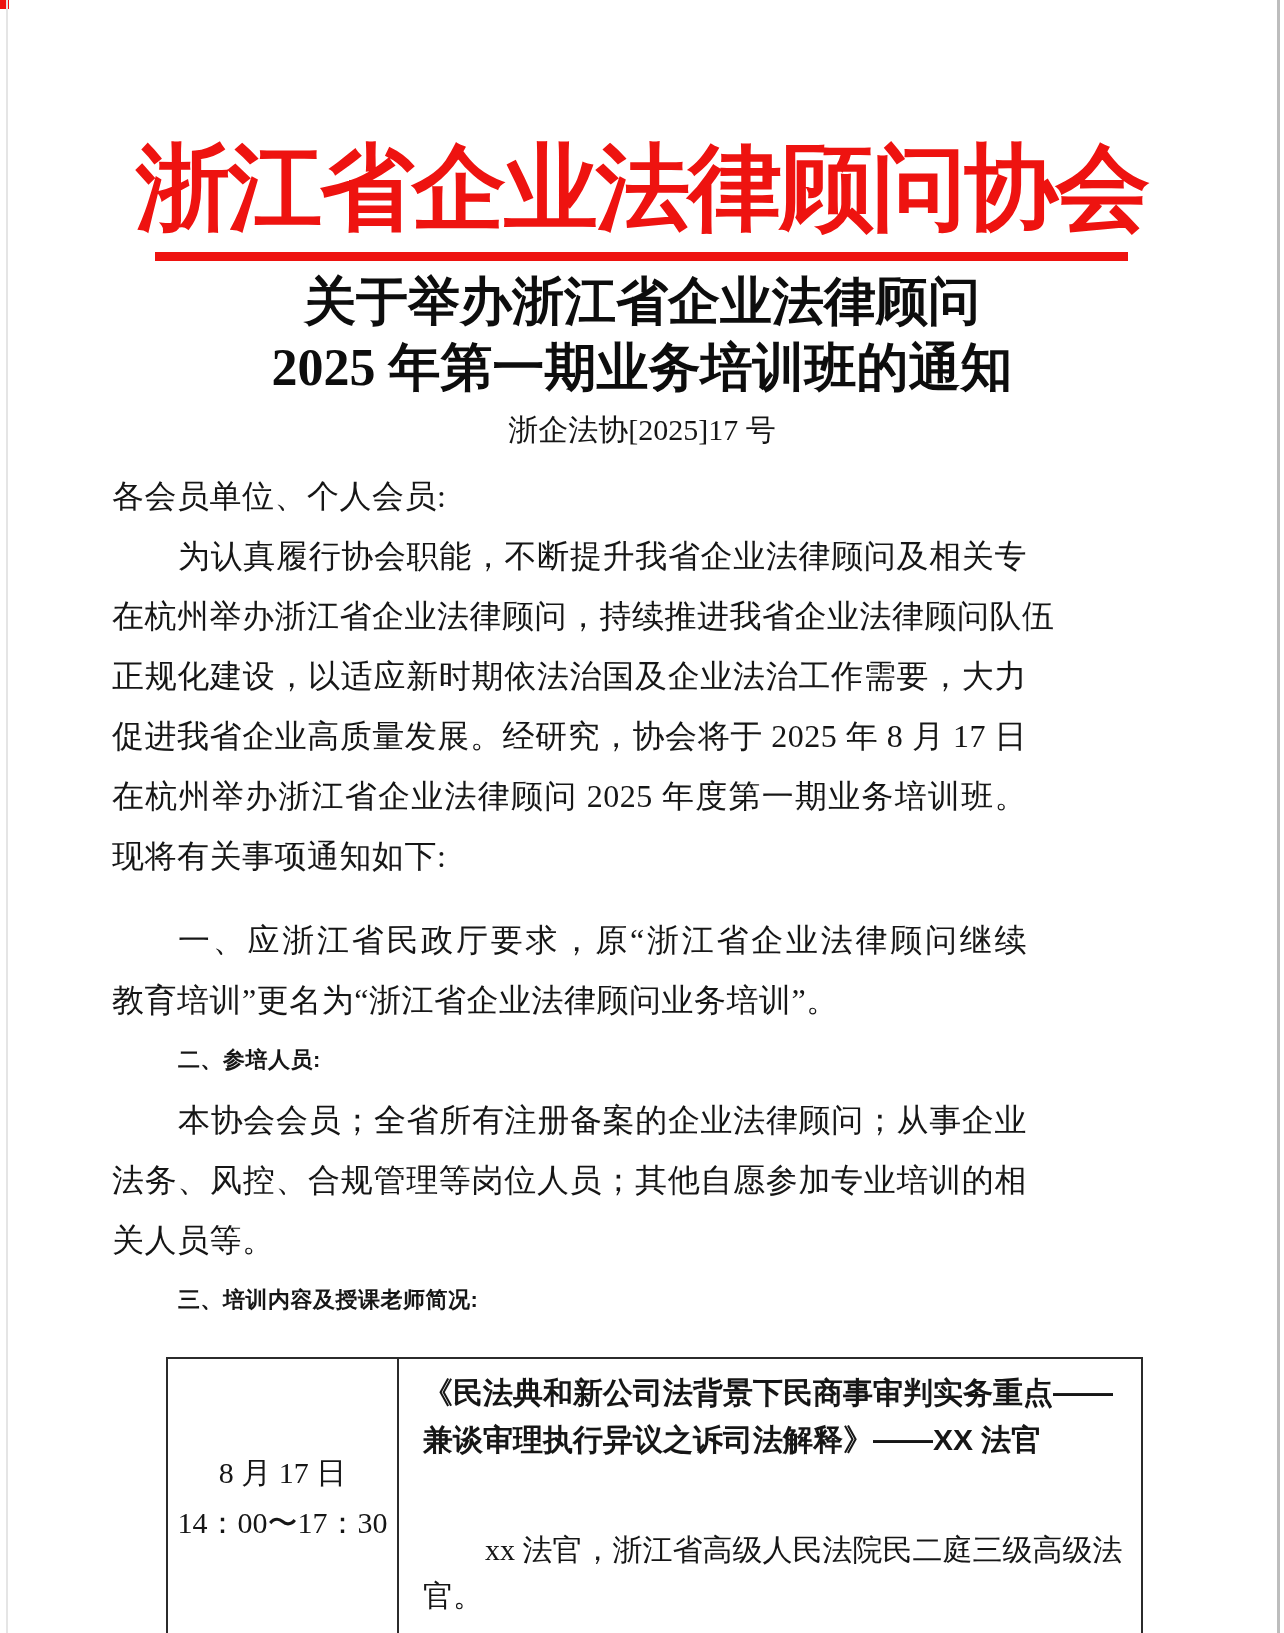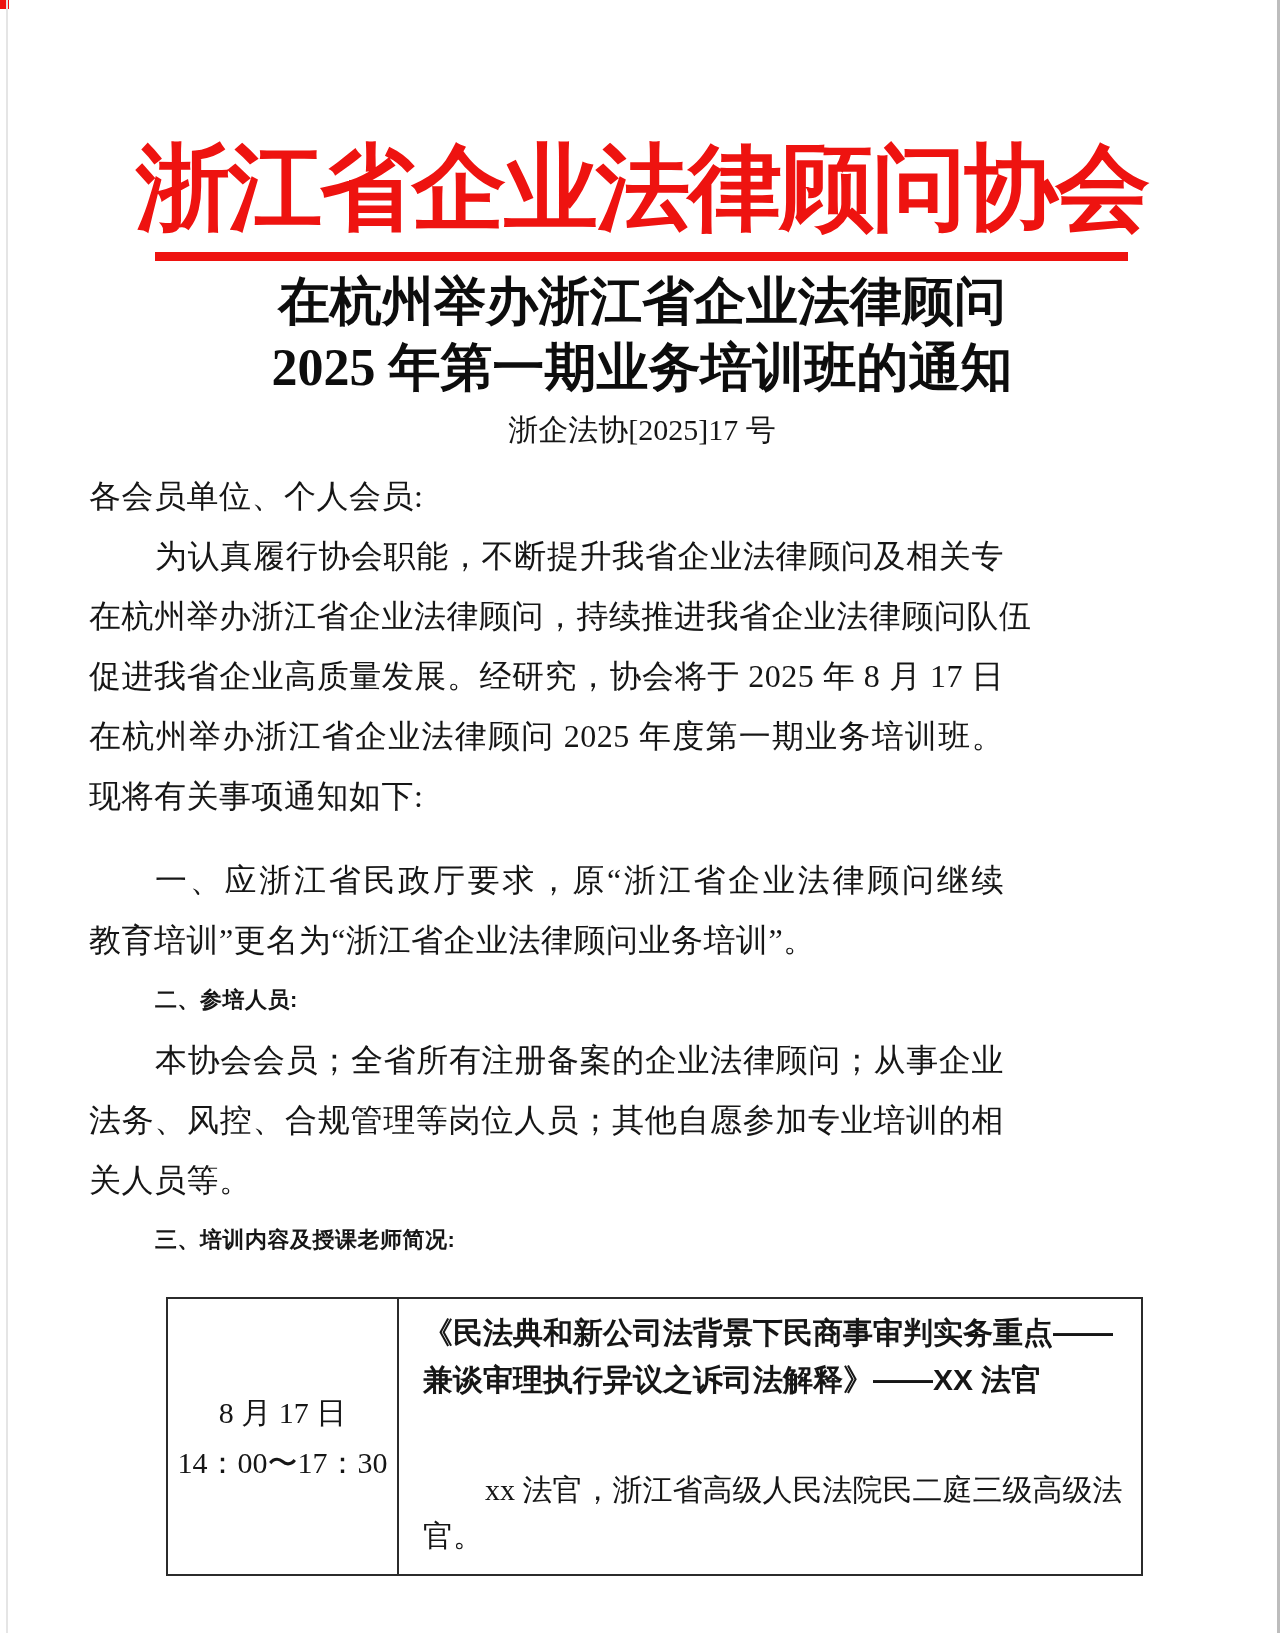--- a/index.html
+++ b/index.html
@@ -132,7 +132,7 @@
   <div class="red-rule"></div>
 
   <div class="notice-title">
-    <span class="tline">在杭州举办浙江省企业法律顾问</span>
+    <span class="tline">关于举办浙江省企业法律顾问</span>
     <span class="tline">2025 年第一期业务培训班的通知</span>
   </div>
 

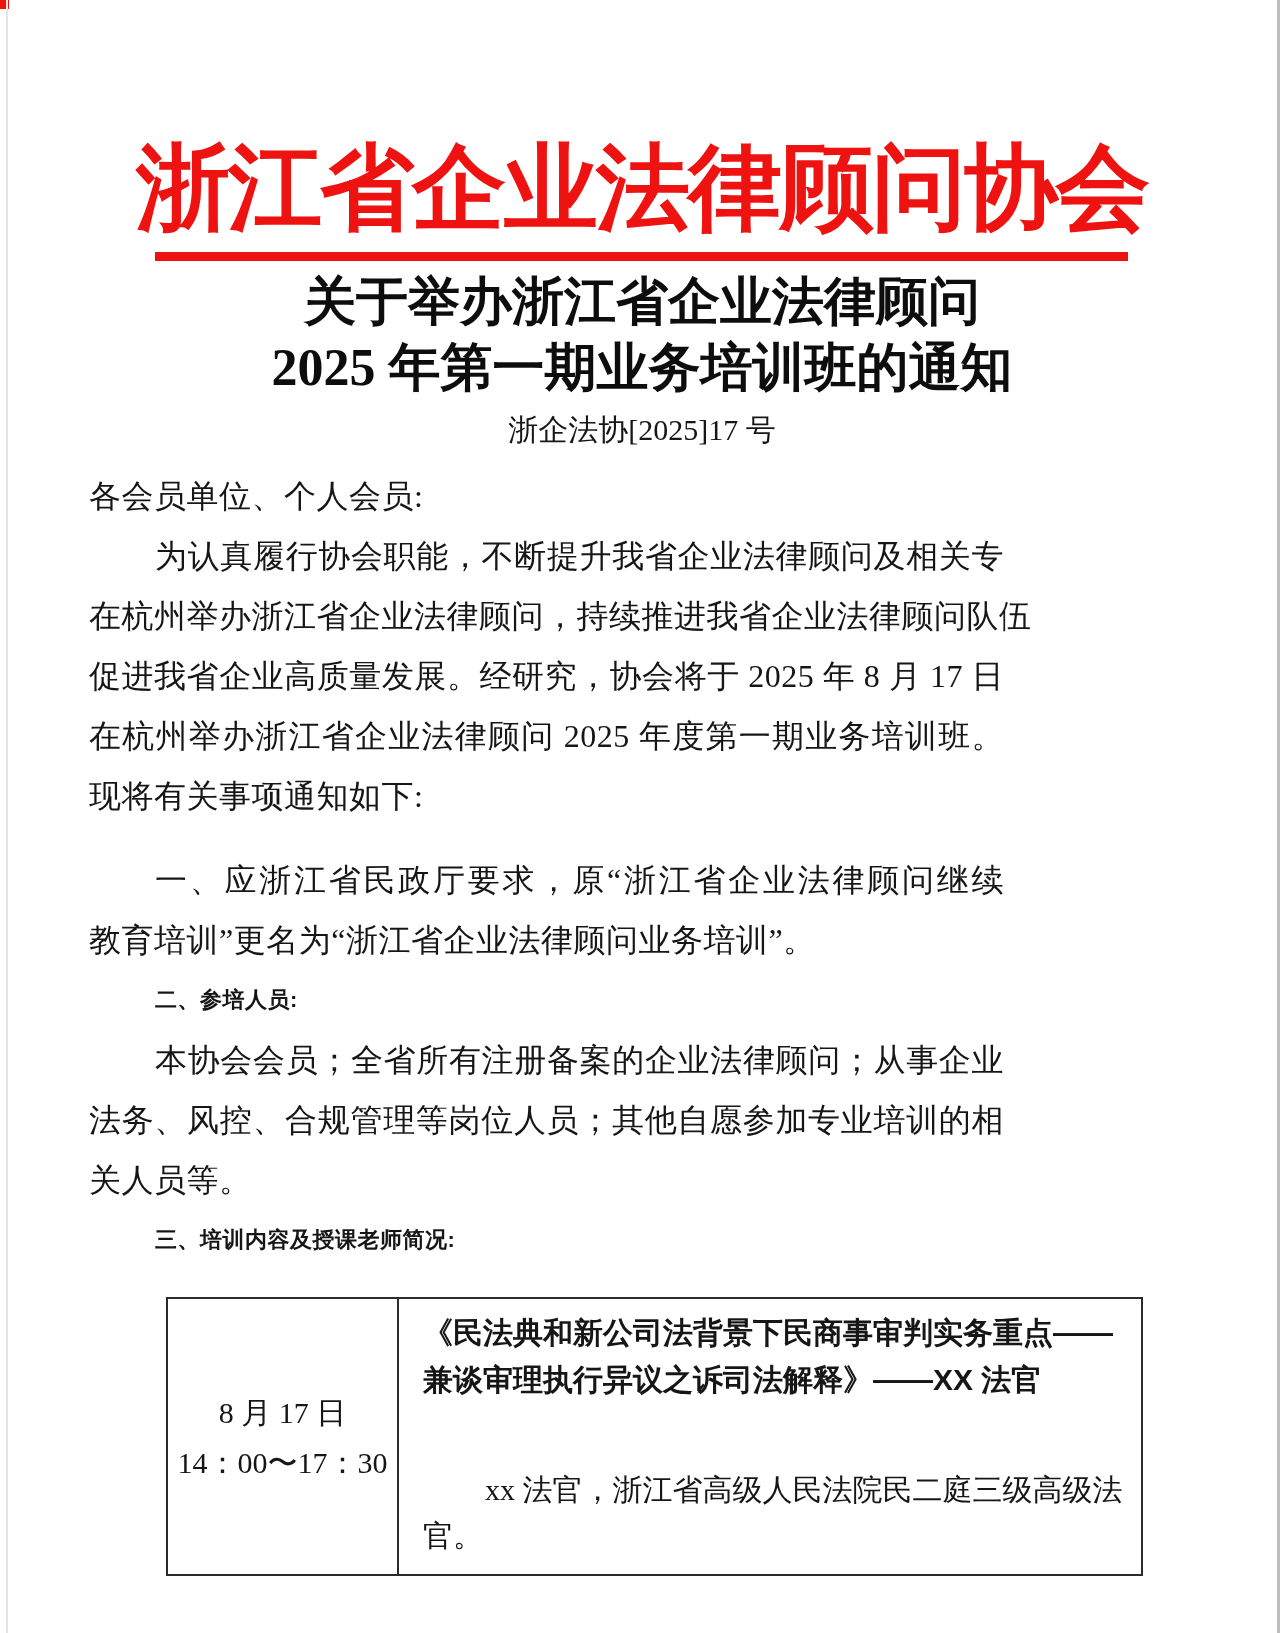--- a/index.html
+++ b/index.html
@@ -58,7 +58,7 @@
   }
 
   .body-block {
-    margin: 17px 0 0 89px;
+    margin: 17px 0 0 112px;
     width: 915px;
     font-size: 32px;
     line-height: 60px;

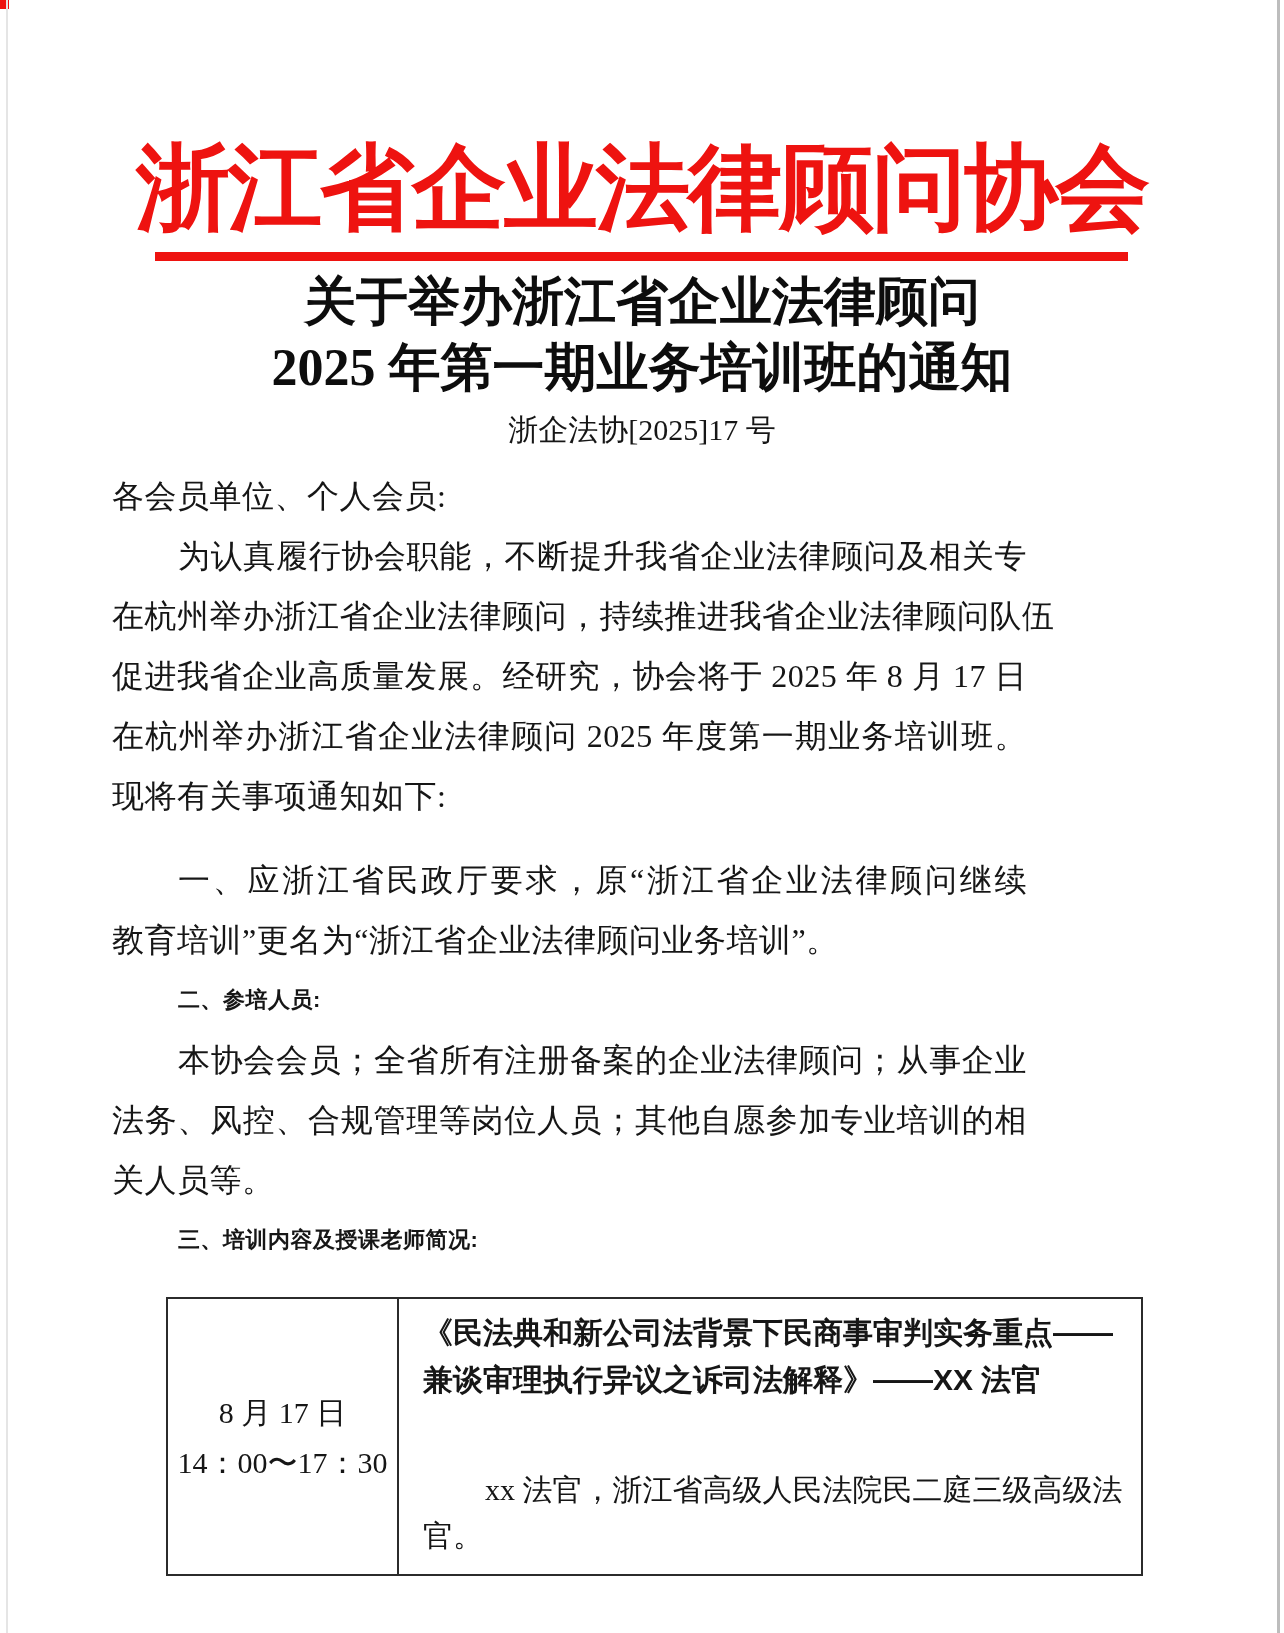--- a/index.html
+++ b/index.html
@@ -142,6 +142,7 @@
       <div class="bline">各会员单位、个人会员:</div>
       <div class="bline ind jf">为认真履行协会职能，不断提升我省企业法律顾问及相关专</div>
       <div class="bline jf">在杭州举办浙江省企业法律顾问，持续推进我省企业法律顾问队伍</div>
+      <div class="bline jf">正规化建设，以适应新时期依法治国及企业法治工作需要，大力</div>
       <div class="bline jf">促进我省企业高质量发展。经研究，协会将于 2025 年 8 月 17 日</div>
       <div class="bline jf">在杭州举办浙江省企业法律顾问 2025 年度第一期业务培训班。</div>
       <div class="bline">现将有关事项通知如下:</div>

